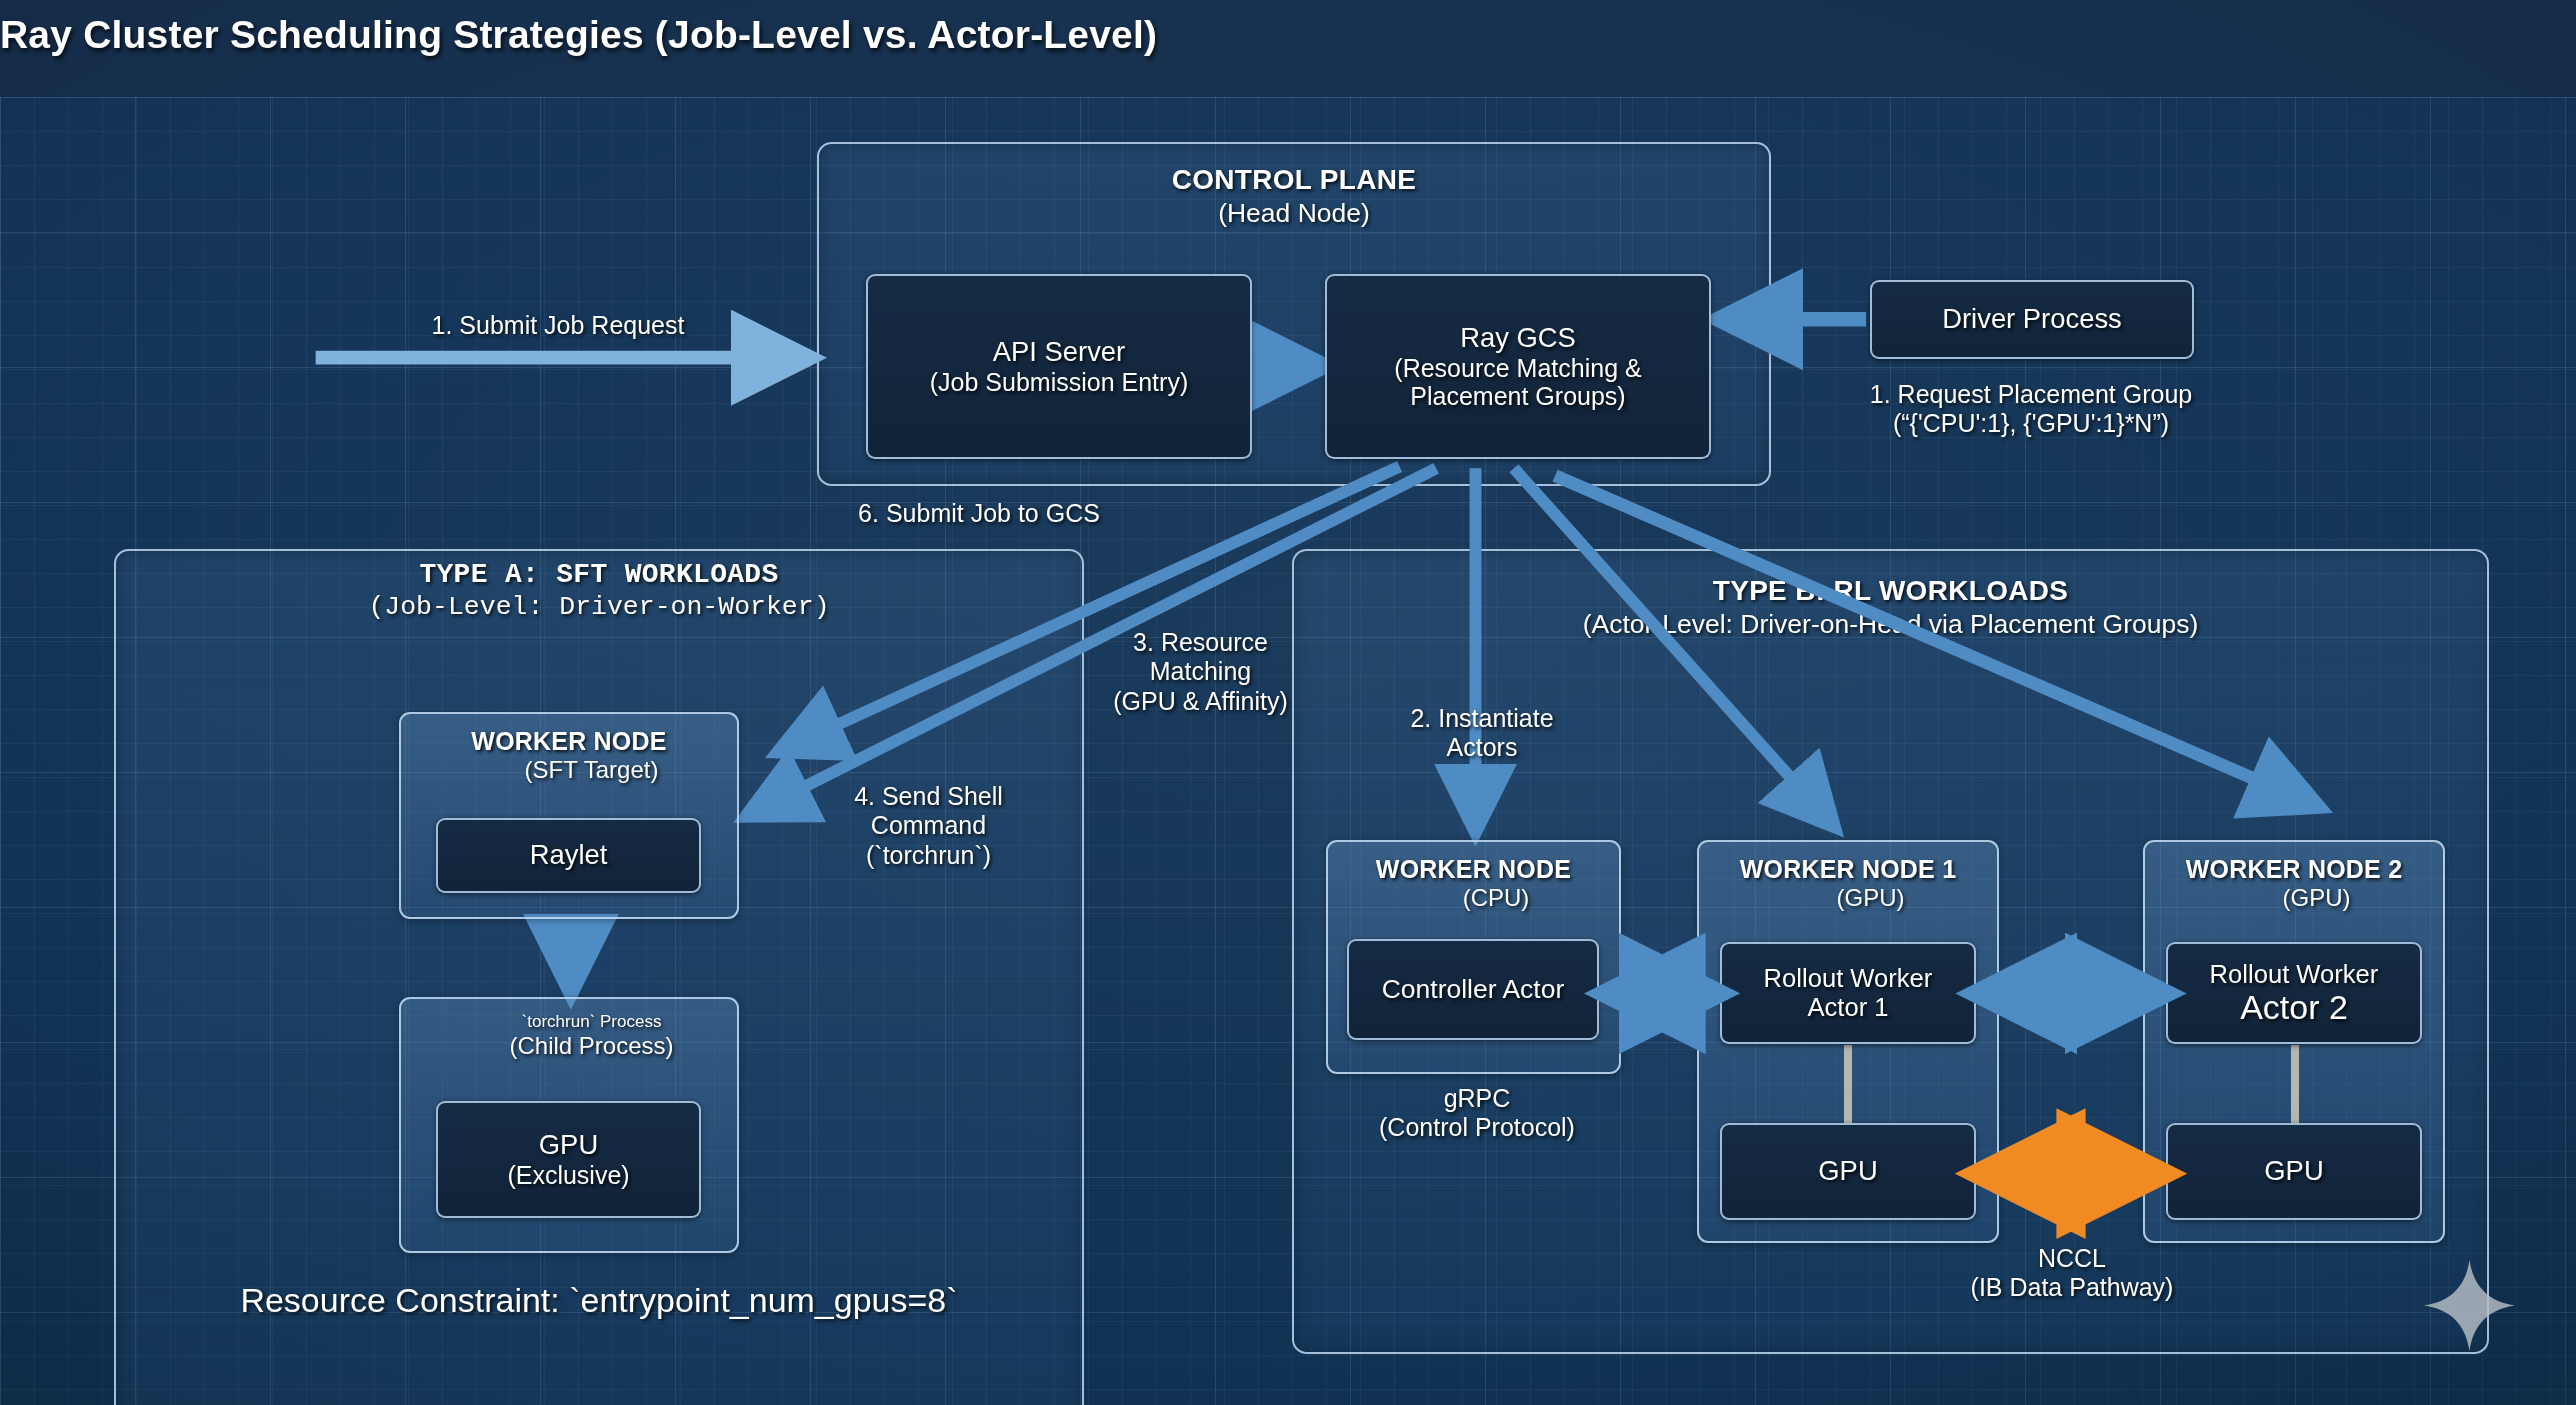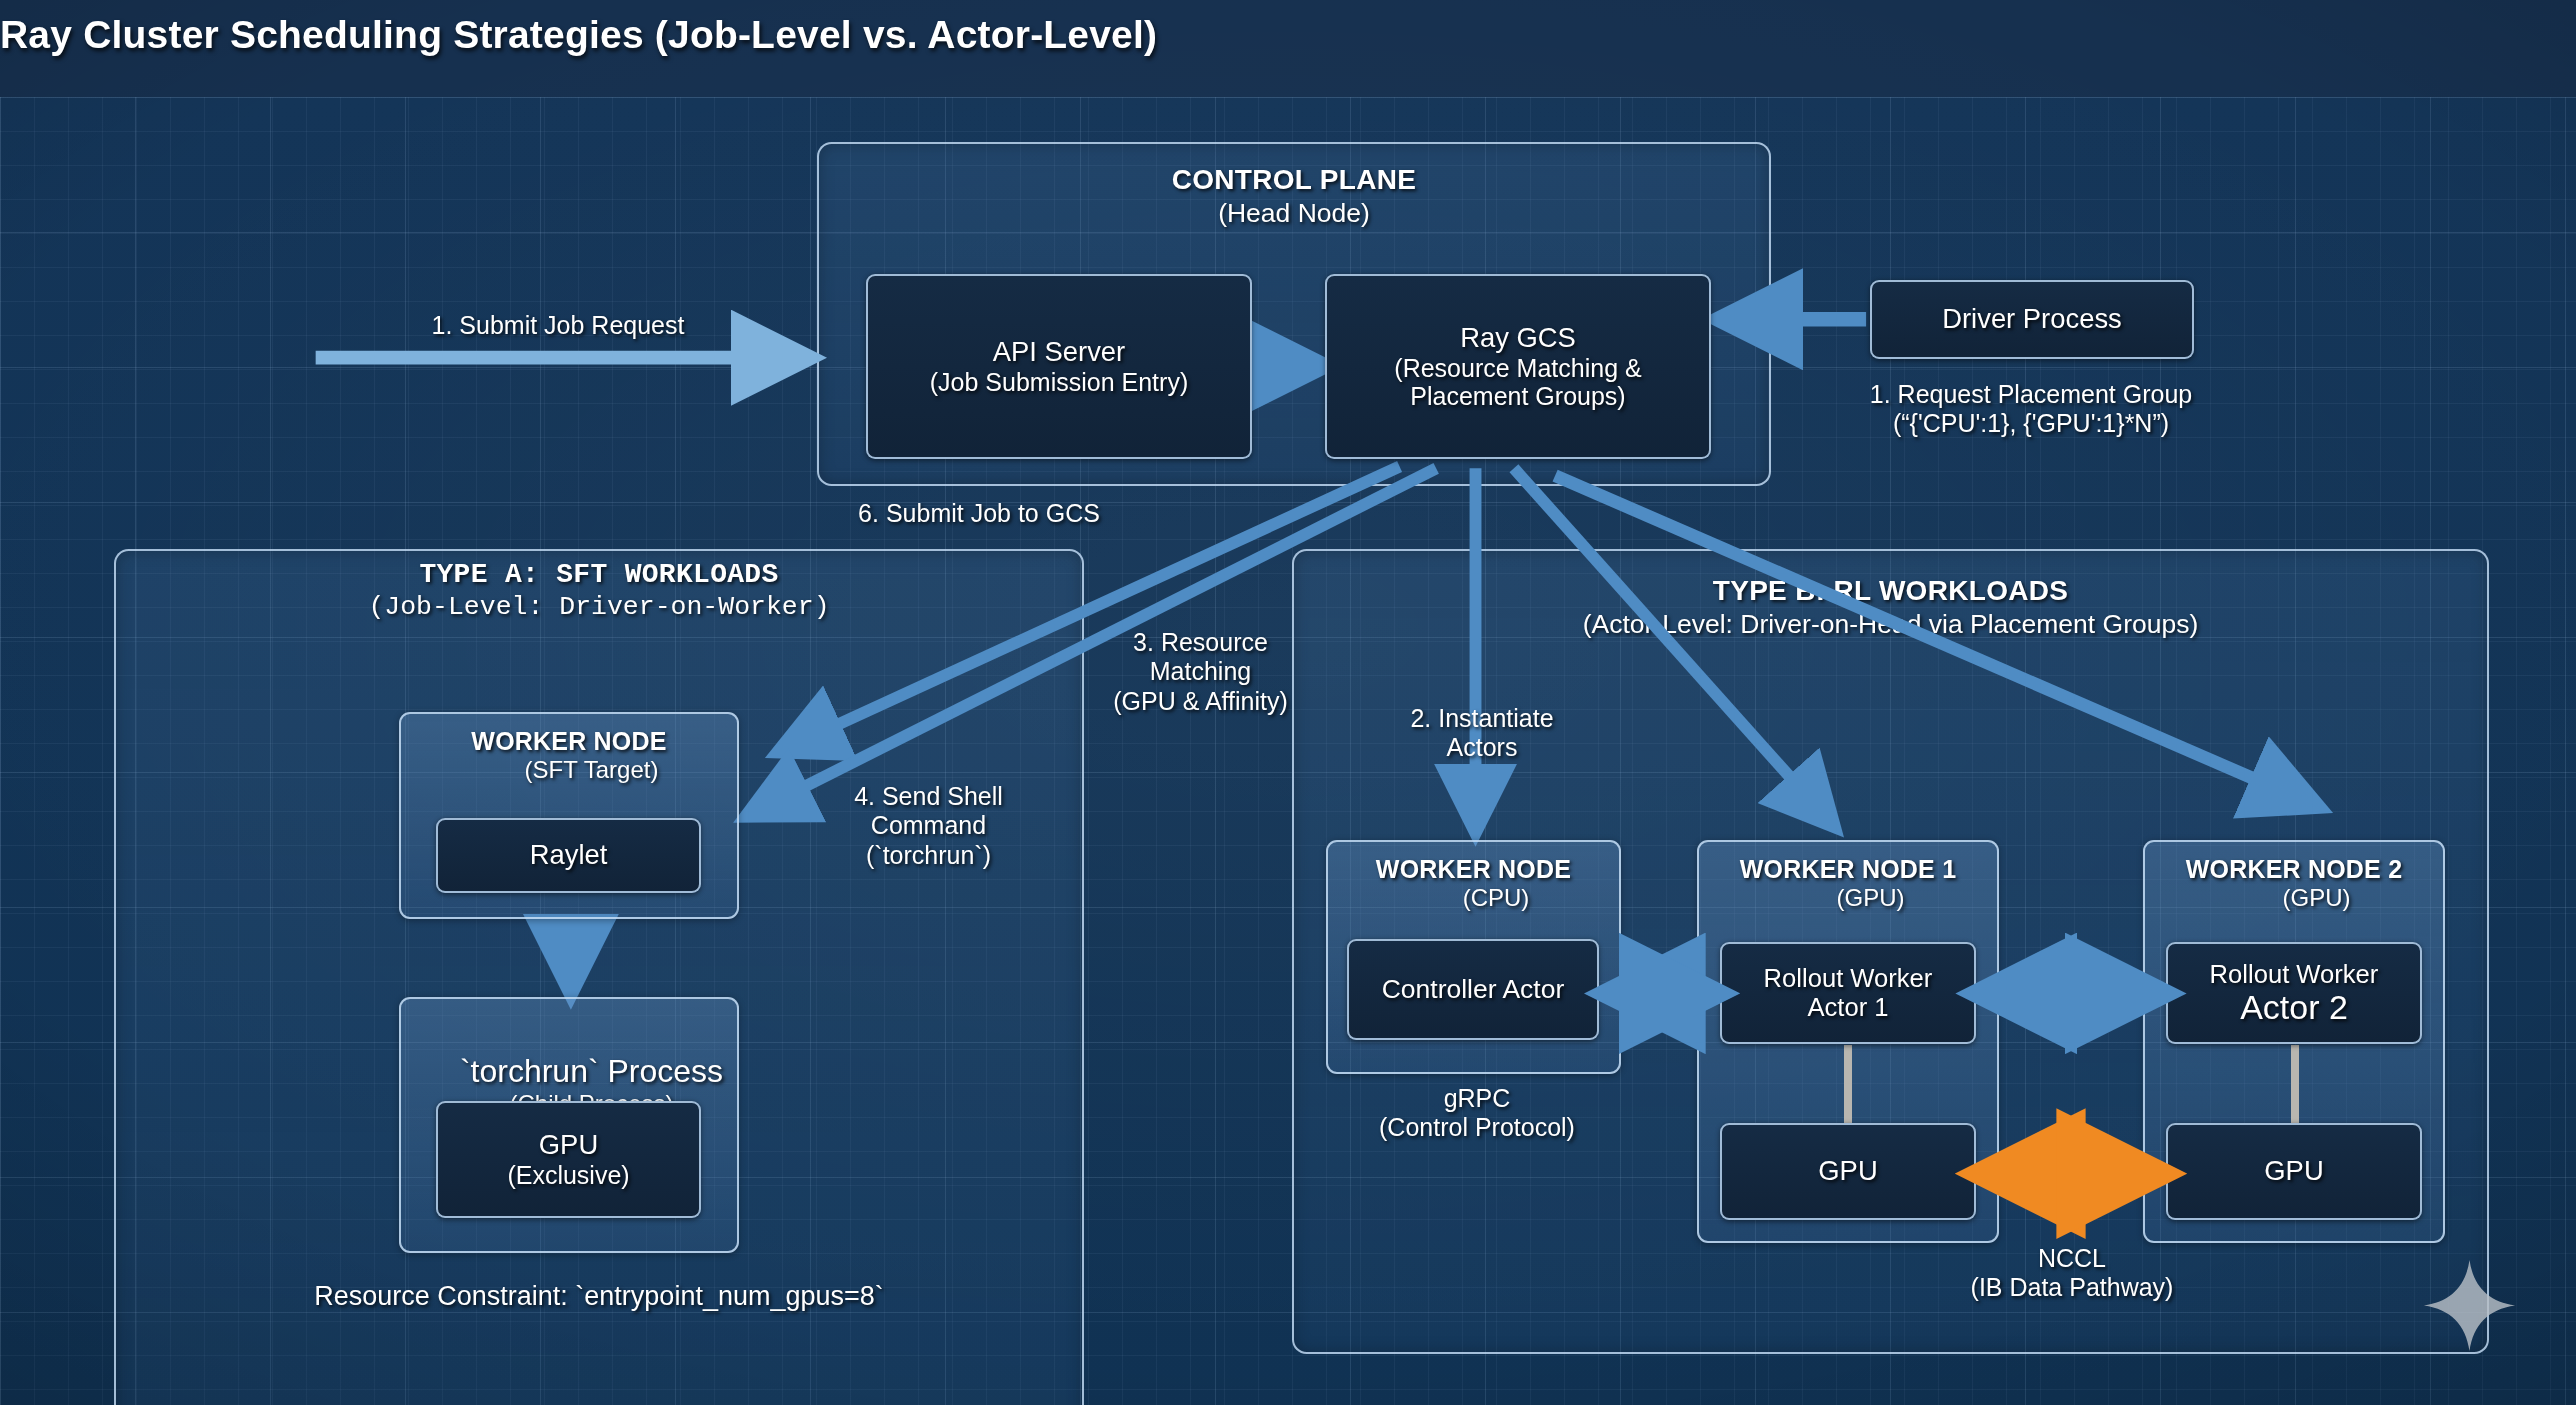--- a/index.html
+++ b/index.html
@@ -244,7 +244,7 @@
   </div>
 
   <div class="node" style="left:399px; top:997px; width:340px; height:256px; padding-top:12.8px;">
-    <div class="node-sub" style="font-size:32px;margin-top:41px;">`torchrun` Process</div>
+    <div class="node-sub" style="font-size:17px;">`torchrun` Process</div>
     <div class="node-sub">(Child Process)</div>
   </div>
 

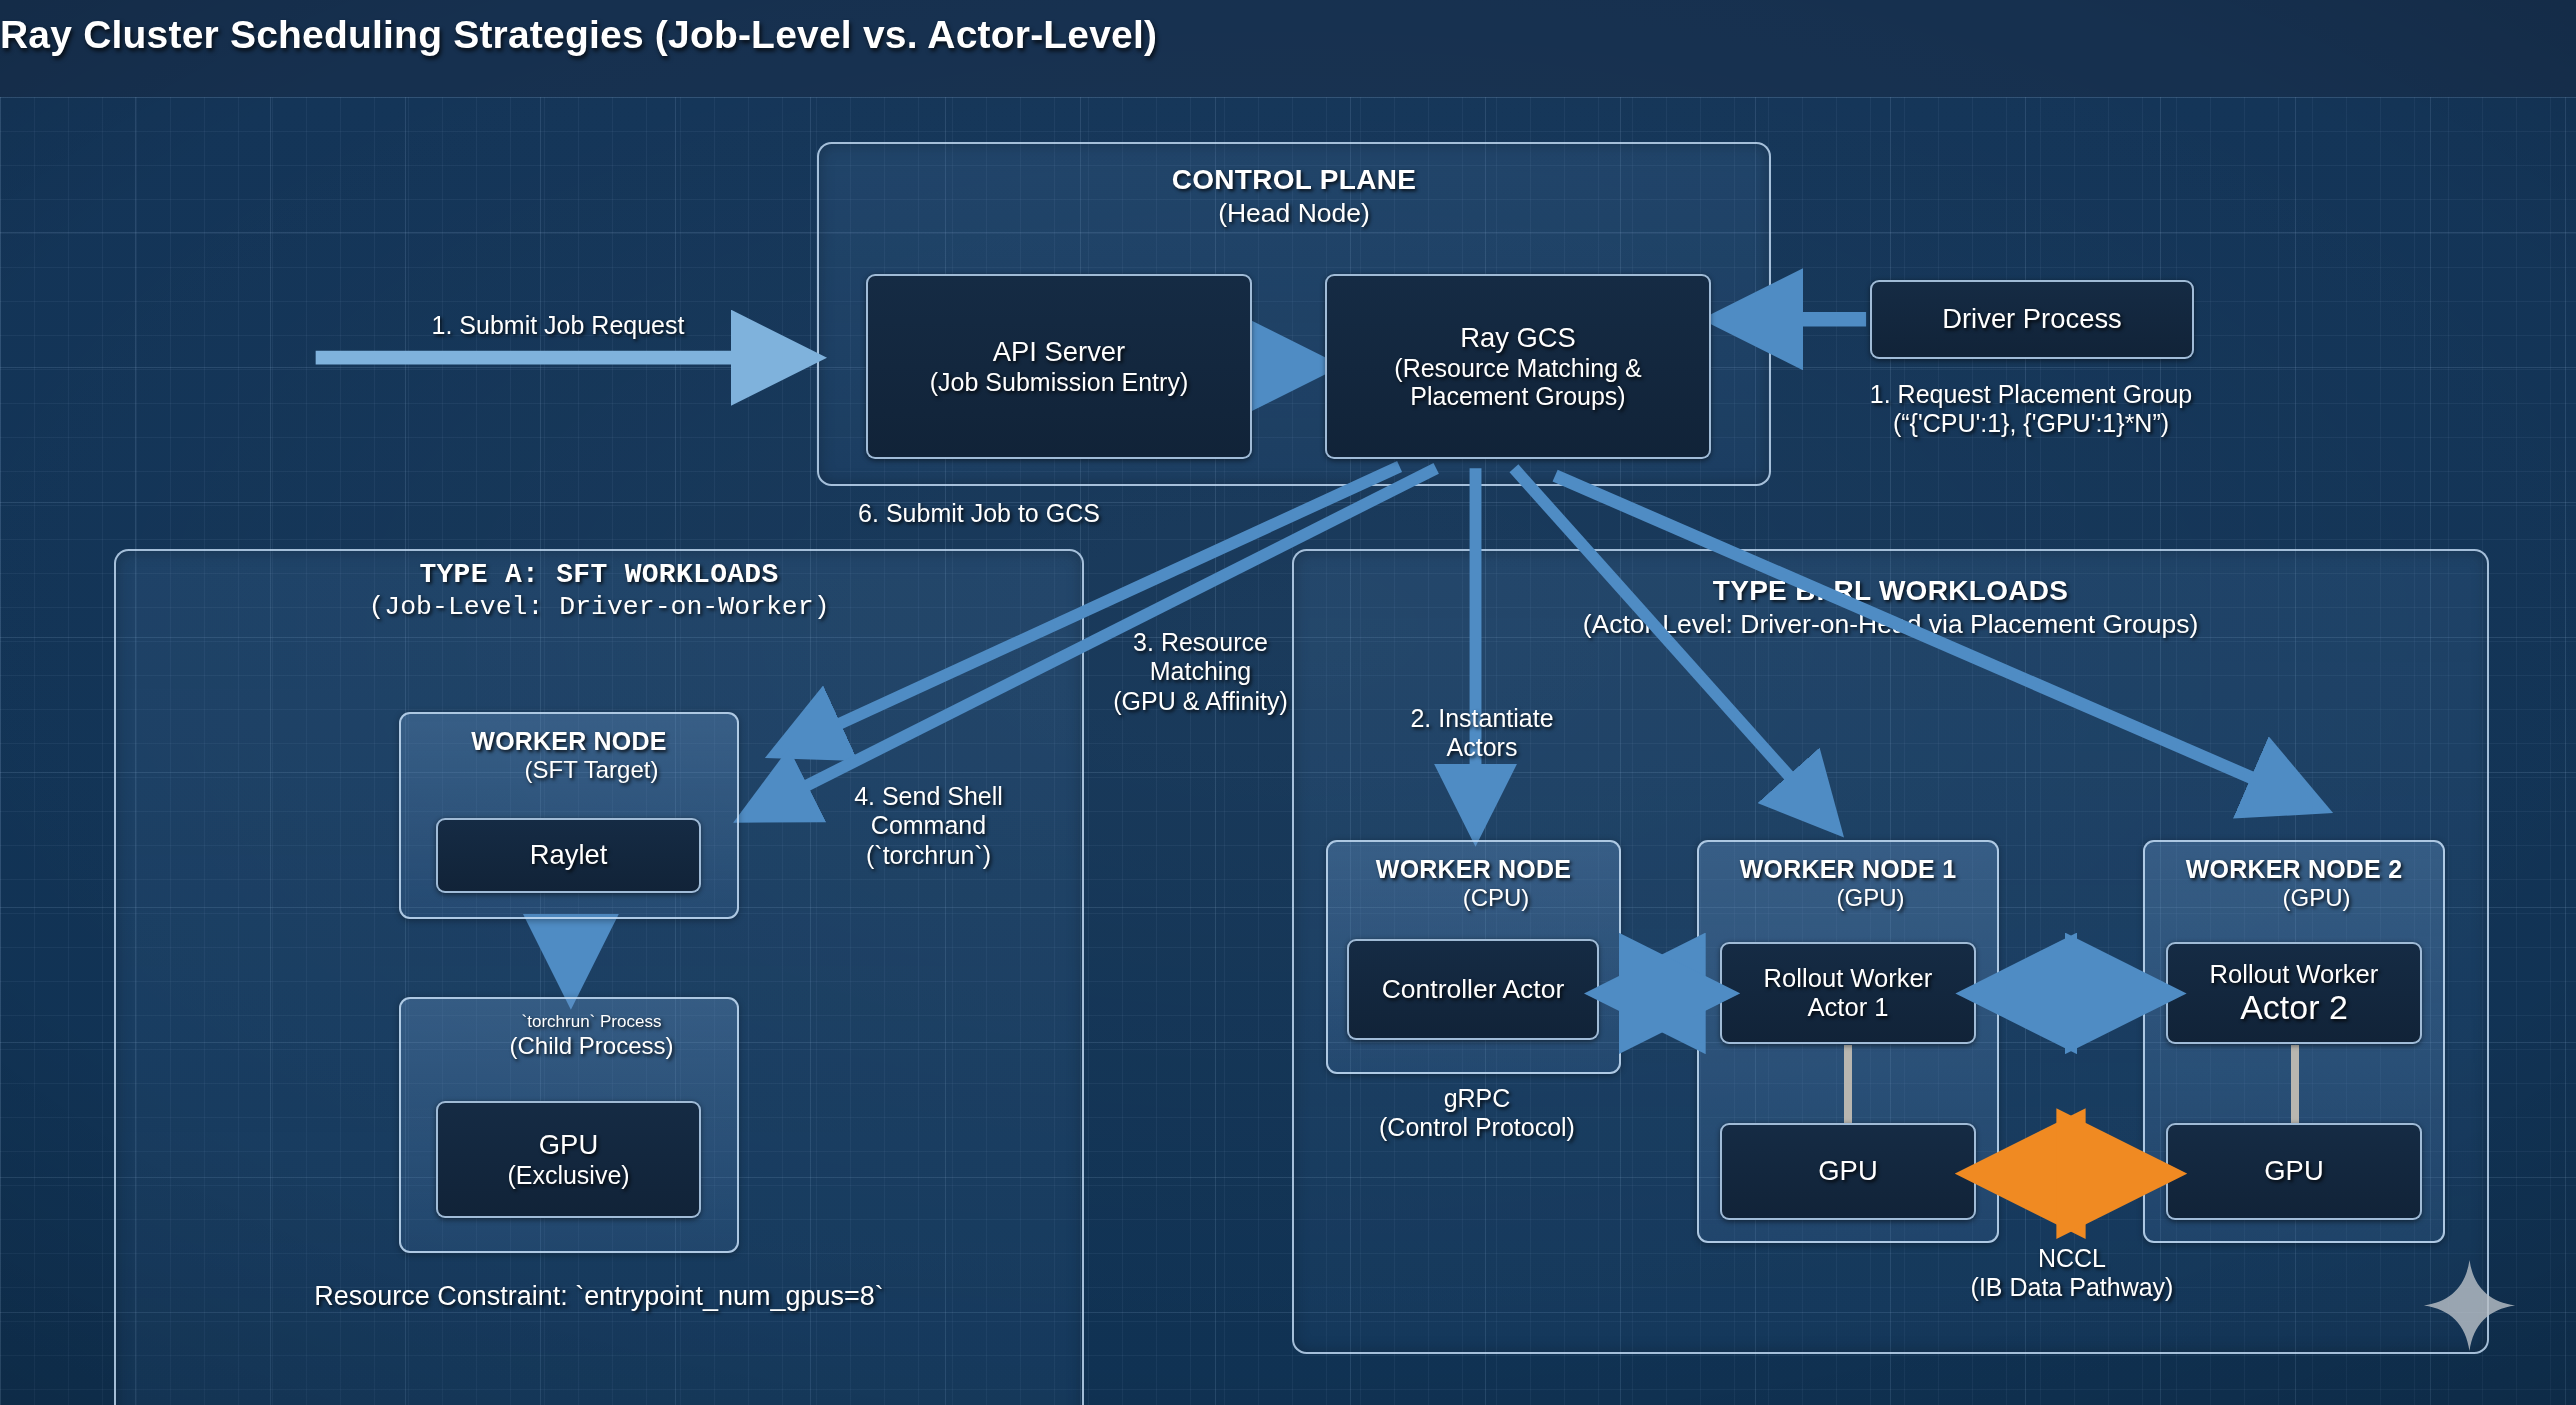--- a/index.html
+++ b/index.html
@@ -253,7 +253,7 @@
     <div class="leaf-l2">(Exclusive)</div>
   </div>
 
-  <div class="lbl" style="left:146px; top:1281px; width:906px; font-size:27px;">Resource Constraint: `entrypoint_num_gpus=8`</div>
+  <div class="lbl" style="left:146px; top:1281px; width:906px; font-size:34px;">Resource Constraint: `entrypoint_num_gpus=8`</div>
 
   <div class="panel" style="left:1292px; top:549px; width:1197px; height:805px; padding-top:24px;">
     <div class="panel-title">TYPE B: RL WORKLOADS</div>

